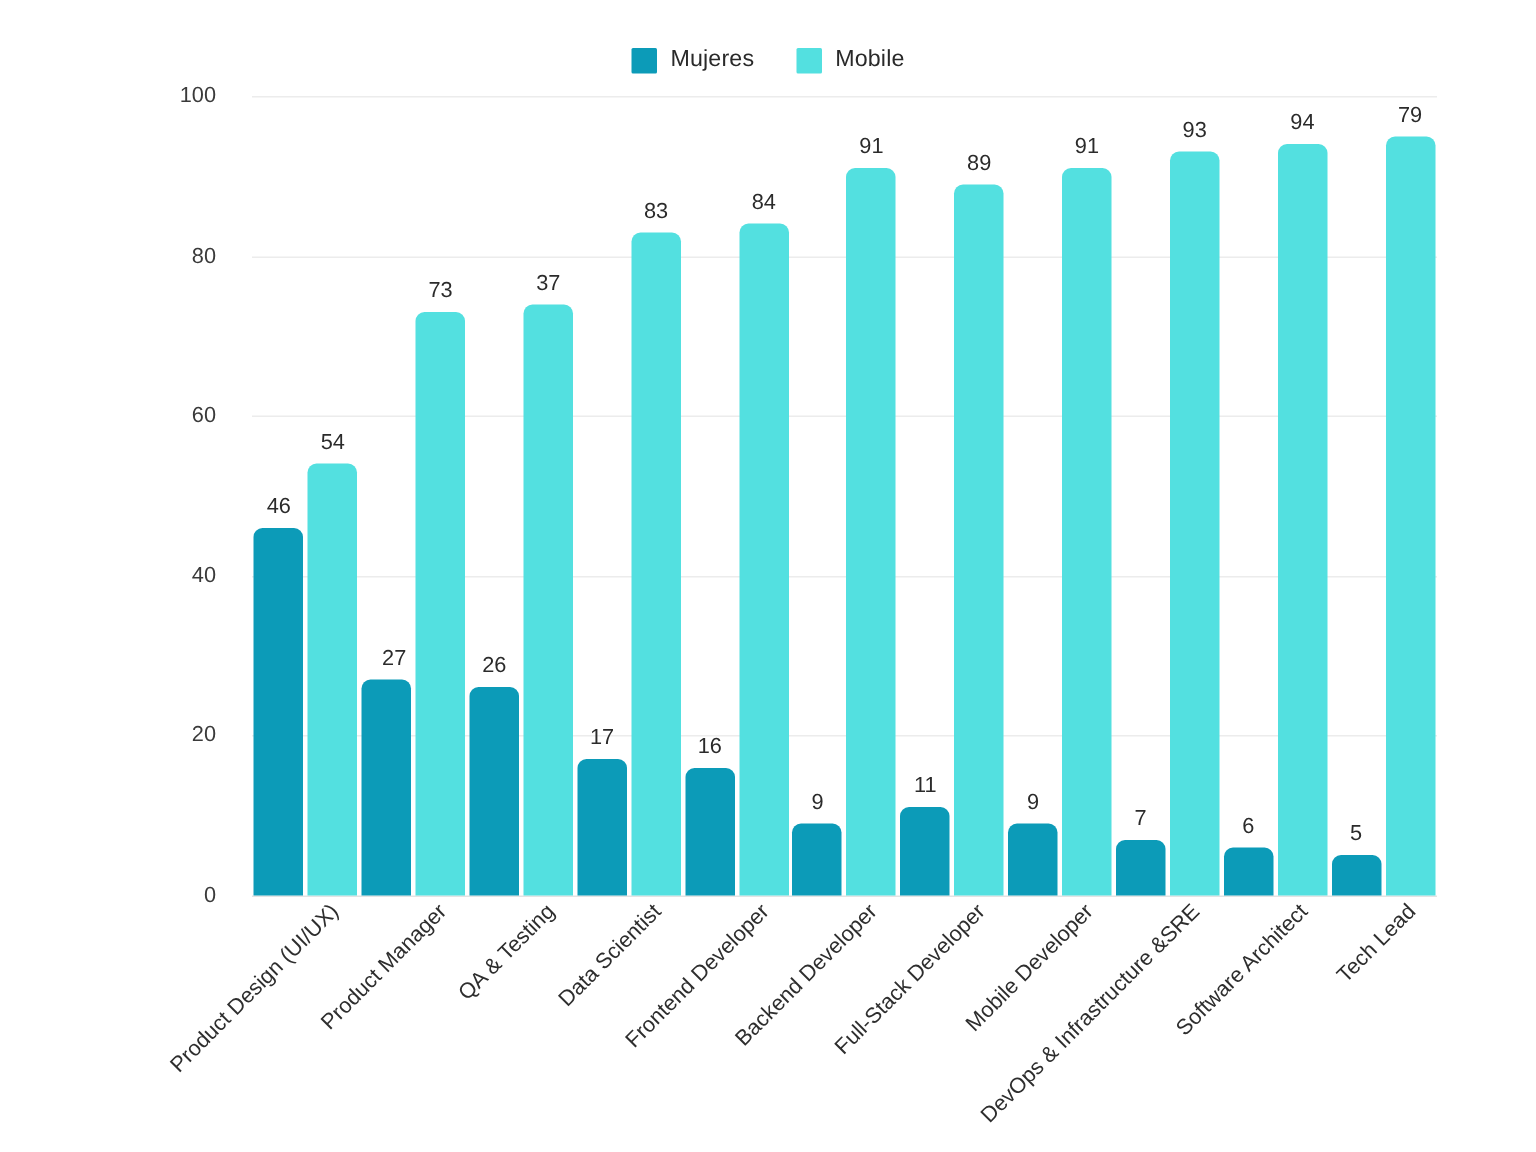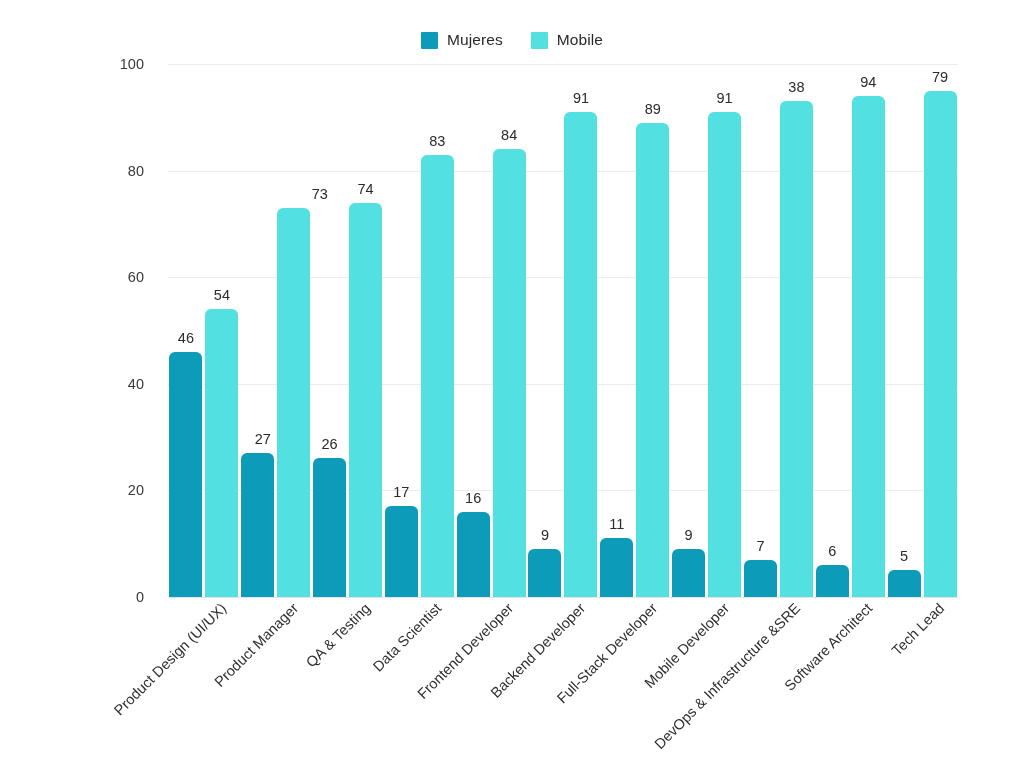--- a/index.html
+++ b/index.html
@@ -223,7 +223,7 @@
           <div class="bar" style="left: 1.40909px; width: 33px; height: 37.31px; background: rgb(12, 155, 184);"></div>
           <div class="bar-value" style="left: 17.9091px; bottom: 43.31px;">7</div>
           <div class="bar" style="left: 37.4091px; width: 33px; height: 495.69px; background: rgb(83, 224, 224);"></div>
-          <div class="bar-value" style="left: 53.9091px; bottom: 501.69px;">38</div>
+          <div class="bar-value" style="left: 53.9091px; bottom: 501.69px;">93</div>
         </div>
         <div class="group" style="left: 646.364px; width: 71.8182px;">
           <div class="bar" style="left: 1.40909px; width: 33px; height: 31.98px; background: rgb(12, 155, 184);"></div>

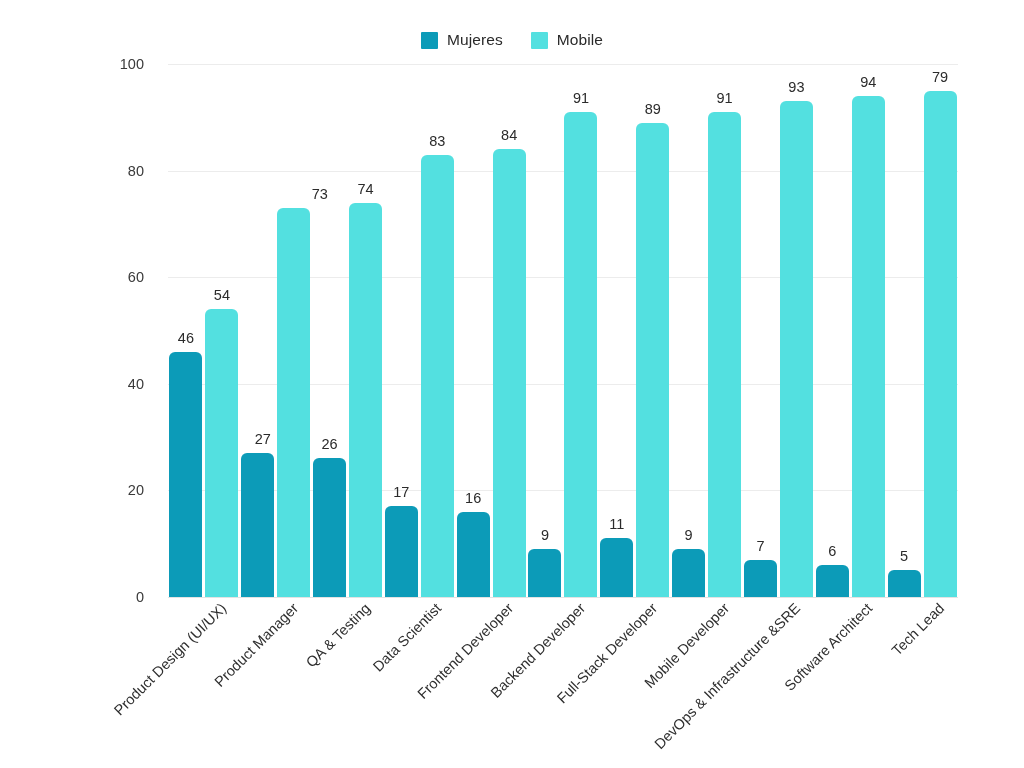--- a/index.html
+++ b/index.html
@@ -181,7 +181,7 @@
           <div class="bar" style="left: 1.40909px; width: 33px; height: 143.91px; background: rgb(12, 155, 184);"></div>
           <div class="bar-value" style="left: 23px; bottom: 149.91px;">27</div>
           <div class="bar" style="left: 37.4091px; width: 33px; height: 389.09px; background: rgb(83, 224, 224);"></div>
-          <div class="bar-value" style="left: 53.9091px; bottom: 395.09px; margin-left: 26px;">73</div>
+          <div class="bar-value" style="left: 53.9091px; bottom: 395.09px;">73</div>
         </div>
         <div class="group" style="left: 143.636px; width: 71.8182px;">
           <div class="bar" style="left: 1.40909px; width: 33px; height: 138.58px; background: rgb(12, 155, 184);"></div>

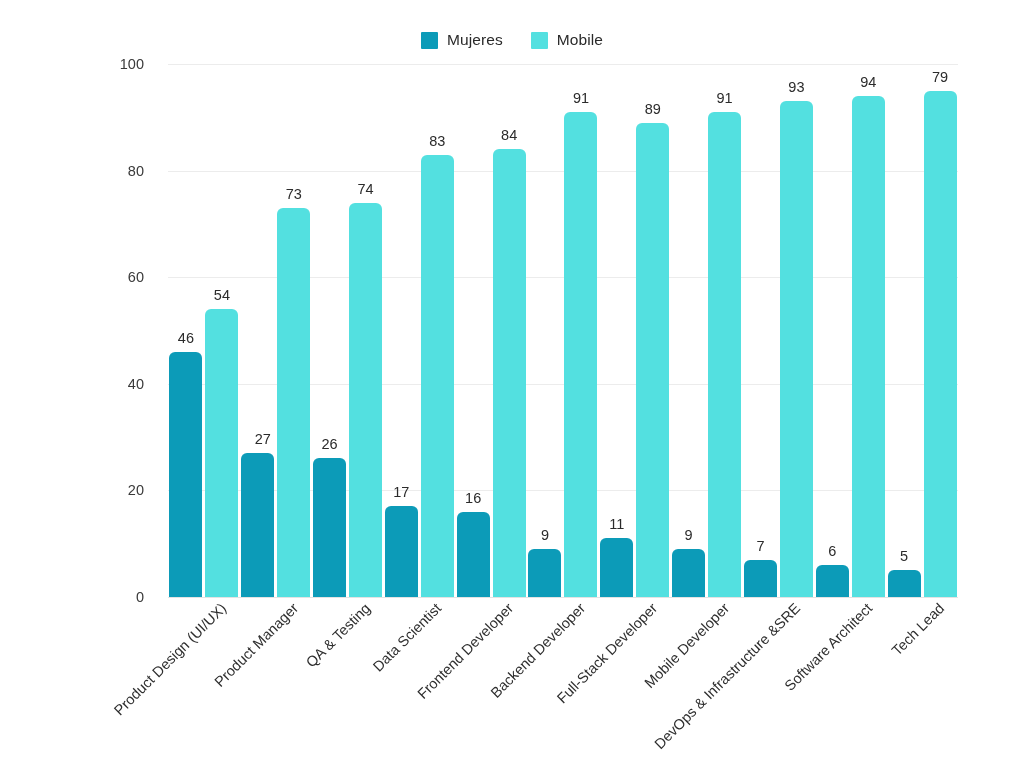--- a/index.html
+++ b/index.html
@@ -187,7 +187,7 @@
           <div class="bar" style="left: 1.40909px; width: 33px; height: 138.58px; background: rgb(12, 155, 184);"></div>
           <div class="bar-value" style="left: 17.9091px; bottom: 144.58px;">26</div>
           <div class="bar" style="left: 37.4091px; width: 33px; height: 394.42px; background: rgb(83, 224, 224);"></div>
-          <div class="bar-value" style="left: 53.9091px; bottom: 400.42px;">74</div>
+          <div class="bar-value" style="left: 53.9091px; bottom: 400.42px;">37</div>
         </div>
         <div class="group" style="left: 215.455px; width: 71.8182px;">
           <div class="bar" style="left: 1.40909px; width: 33px; height: 90.61px; background: rgb(12, 155, 184);"></div>

